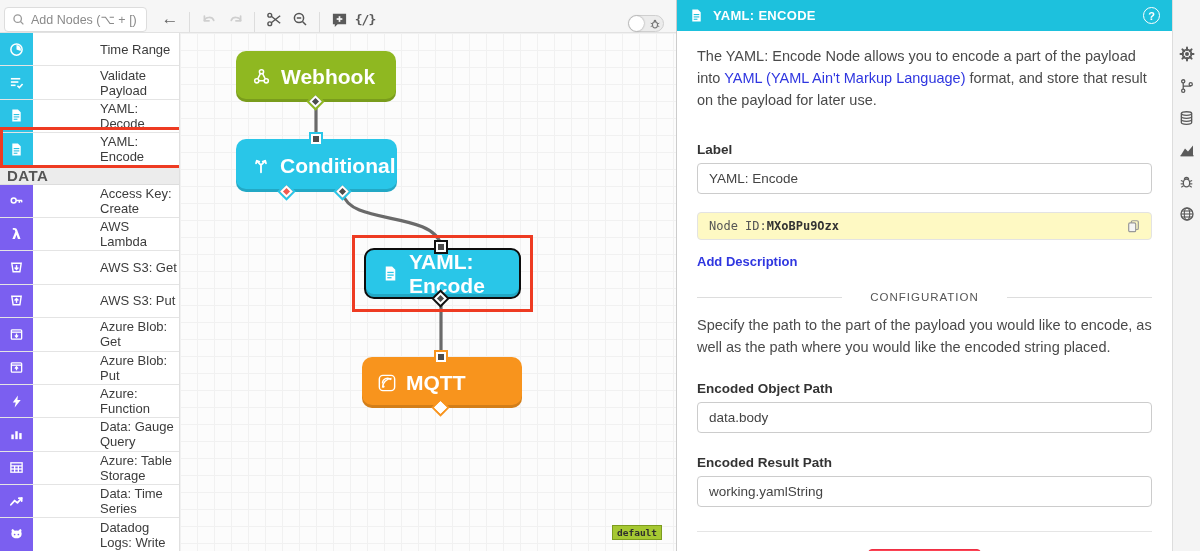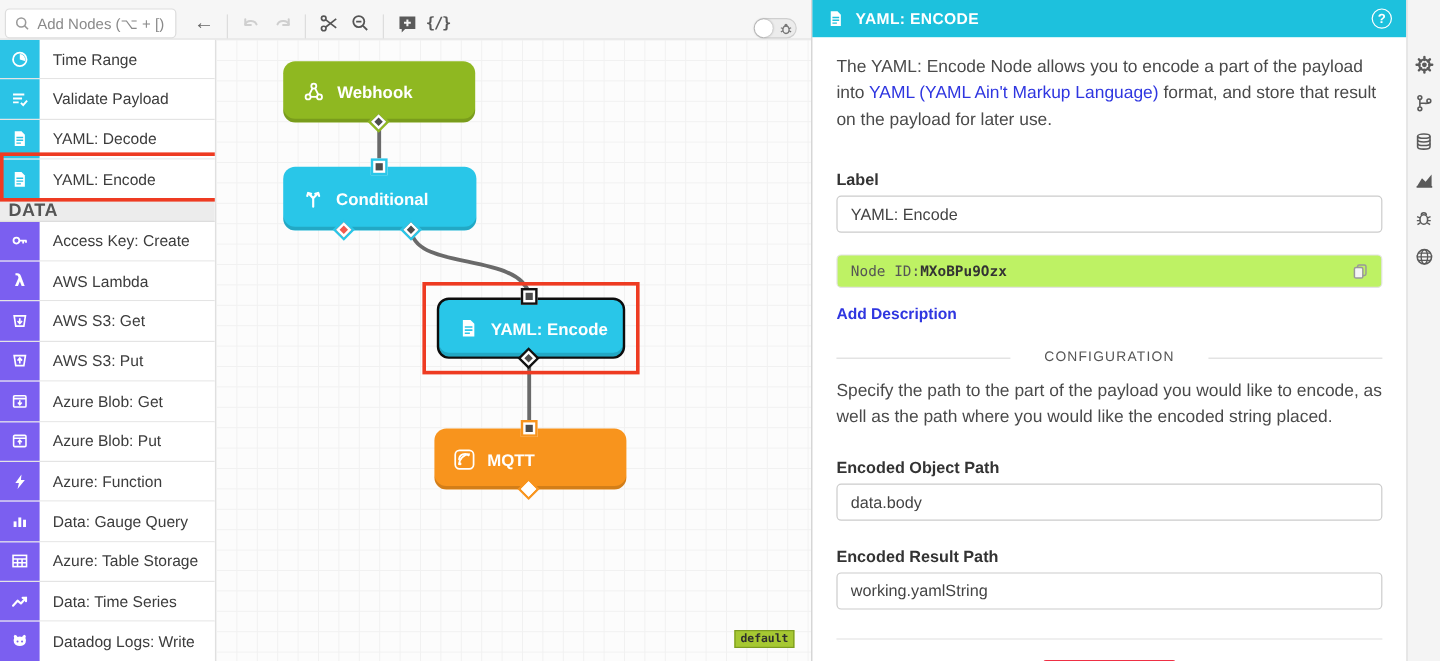--- a/index.html
+++ b/index.html
@@ -26,7 +26,7 @@
   .tile { width:33px; min-width:33px; display:flex; align-items:center; justify-content:center; color:#fff; }
   .tile-cyan { background:#2bc3e6; }
   .tile-purple { background:#7b5ff0; }
-  .side-label { display:flex; align-items:center; padding-left:11px; font-size:13px; color:#3c3c3c; }
+  .side-label { display:flex; align-items:center; padding-left:23px; font-size:13px; color:#3c3c3c;margin-left:44px; }
   .section-head { height:18px; background:#ececec; border-bottom:1px solid #ddd; font-size:15px; font-weight:bold; color:#555; letter-spacing:.5px; display:flex; align-items:center; padding-left:7px; }
   .side-highlight { position:absolute; left:0; top:94px; width:192px; height:41px; border:3px solid #ee3b22; z-index:6; pointer-events:none; }
   .lambda-glyph { font-size:14px; font-weight:bold; color:#fff; font-family:"DejaVu Sans",sans-serif; }

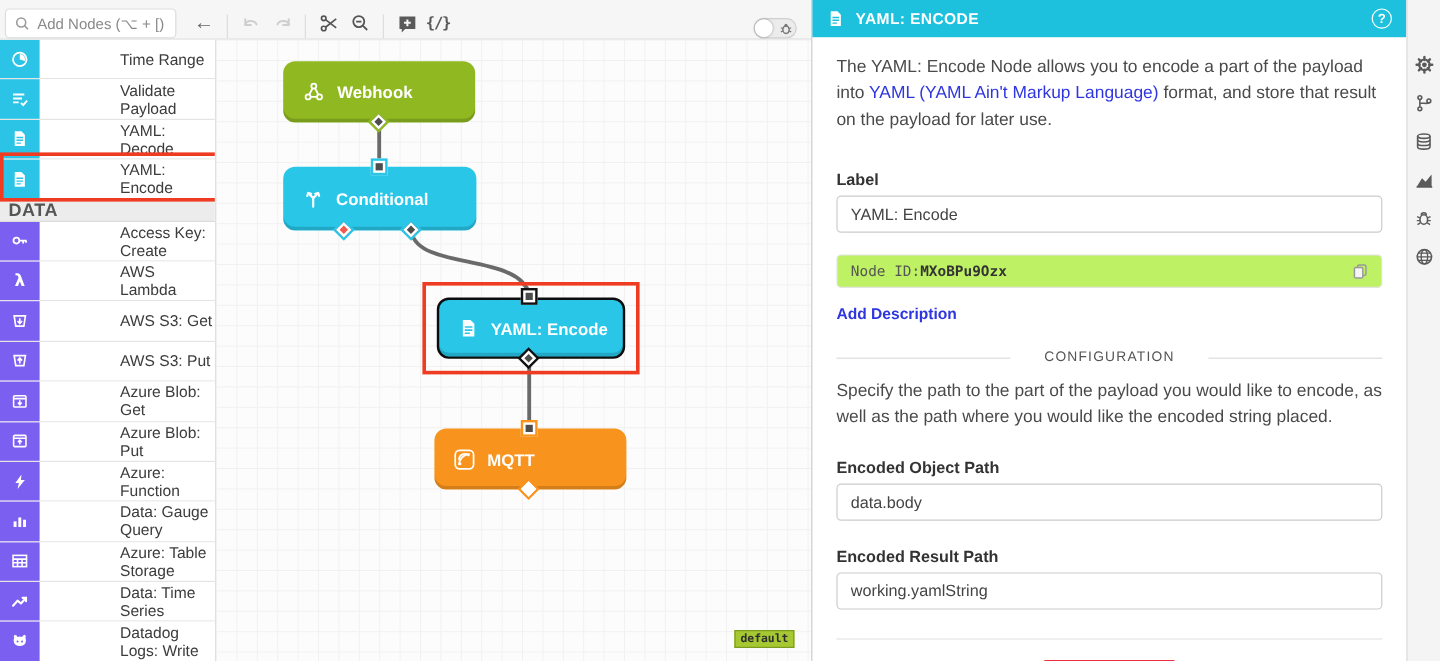--- a/index.html
+++ b/index.html
@@ -36,7 +36,7 @@
     background-image:linear-gradient(#f1f1f1 1px, transparent 1px),linear-gradient(90deg,#f1f1f1 1px, transparent 1px);
     background-size:17px 17px; overflow:hidden; z-index:1; }
   .edges { position:absolute; left:0; top:0; }
-  .node { position:absolute; border-radius:10px; display:flex; align-items:center; gap:10px; padding-left:16px; color:#fff; font-weight:bold; font-size:14px; cursor:pointer; box-shadow:inset 0 -3px 0 rgba(0,0,0,.15); }
+  .node { position:absolute; border-radius:10px; display:flex; align-items:center; gap:10px; padding-left:16px; color:#fff; font-weight:bold; font-size:21px; cursor:pointer; box-shadow:inset 0 -3px 0 rgba(0,0,0,.15); }
   .node-green { background:#8fb821; }
   .node-cyan { background:#29c6e8; }
   .node-orange { background:#f8941d; }

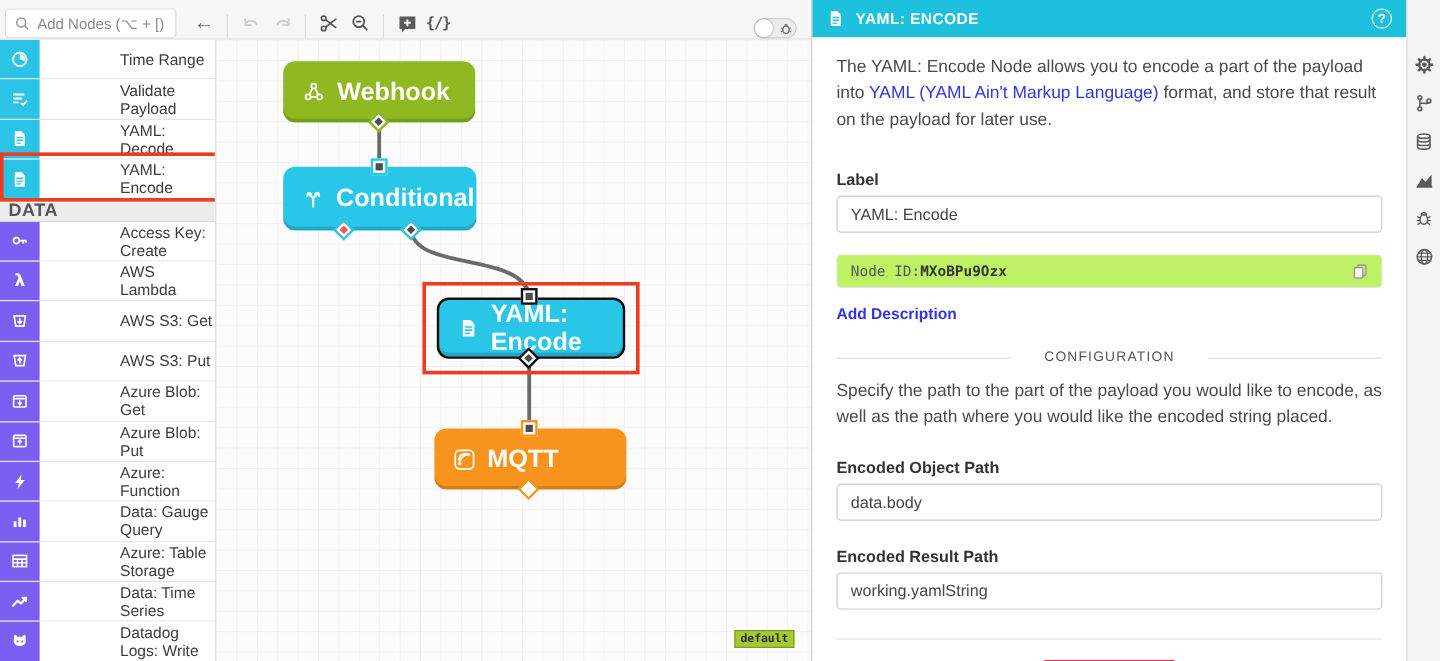--- a/index.html
+++ b/index.html
@@ -57,7 +57,7 @@
   .desc a { color:#2f36e0; text-decoration:none; cursor:pointer; }
   .fld-label { margin-top:31px; font-size:13.5px; font-weight:bold; color:#333; }
   .txt-input { margin-top:6px; width:100%; height:31px; border:1px solid #ccc; border-radius:4px; padding:0 11px; font-size:13.5px; color:#444; font-family:"Liberation Sans",sans-serif; outline:none; background:#fff; }
-  .nodeid { margin-top:18px; height:28px; background:#bef264; border:1px solid #e3e3e3; border-radius:4px; display:flex; align-items:center; padding:0 11px; font-family:"DejaVu Sans Mono",monospace; font-size:12px; color:#555; }
+  .nodeid { margin-top:18px; height:28px; background:#fef9c3; border:1px solid #e3e3e3; border-radius:4px; display:flex; align-items:center; padding:0 11px; font-family:"DejaVu Sans Mono",monospace; font-size:12px; color:#555; }
   .nodeid b { color:#333; }
   .copy-btn { margin-left:auto; cursor:pointer; display:flex; }
   .add-desc { display:inline-block; margin-top:14px; font-size:13px; font-weight:bold; color:#2f36e0; cursor:pointer; }

